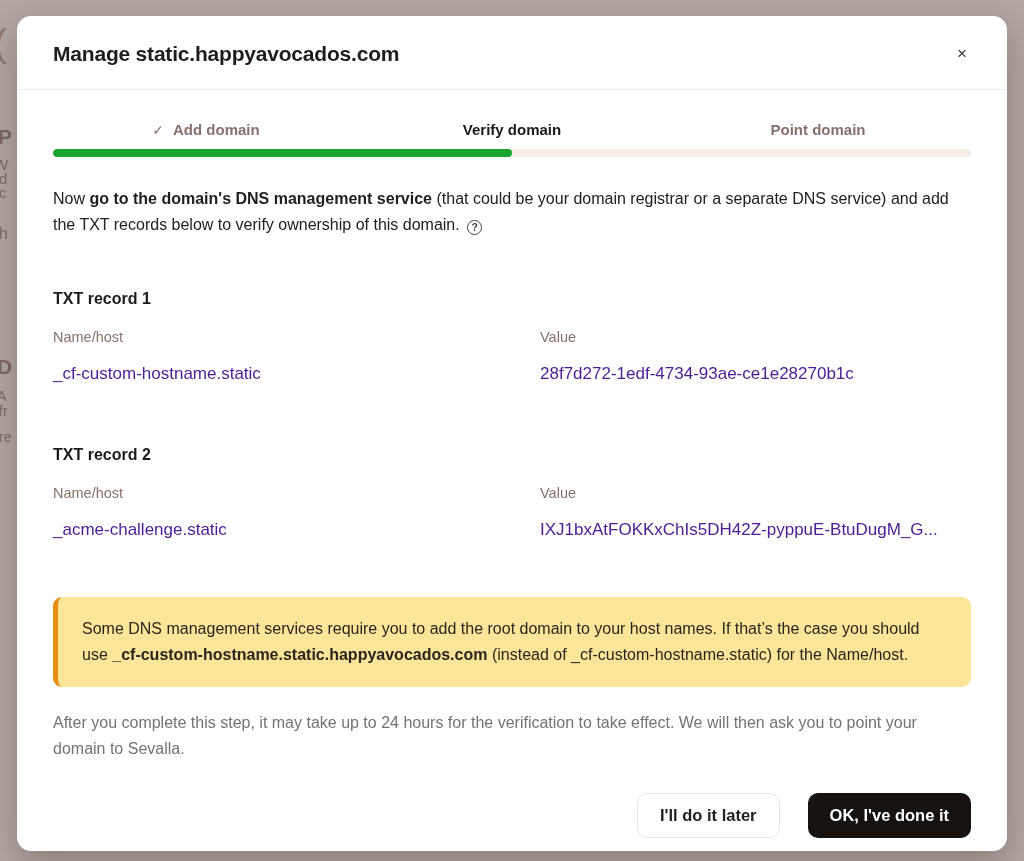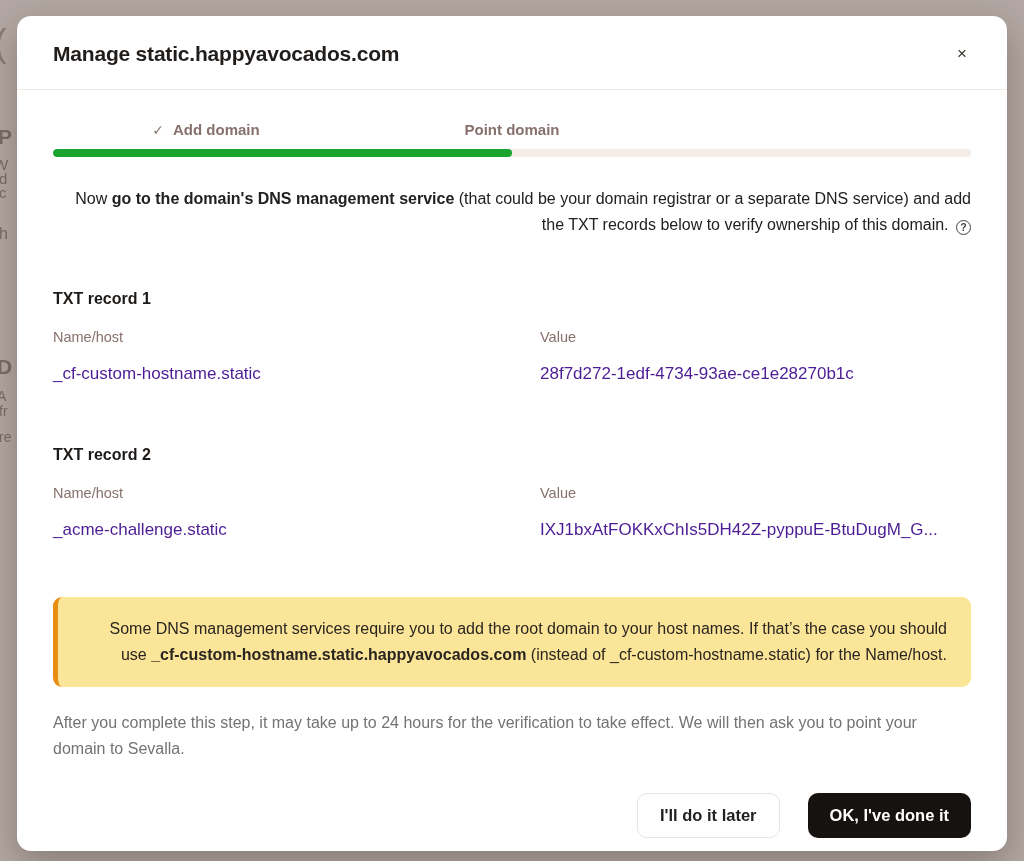--- a/index.html
+++ b/index.html
@@ -135,6 +135,9 @@
         <span class="check">✓</span>
         <span>Add domain</span>
       </div>
+      <div class="step active">
+        <span>Verify domain</span>
+      </div>
       <div class="step">
         <span>Point domain</span>
       </div>

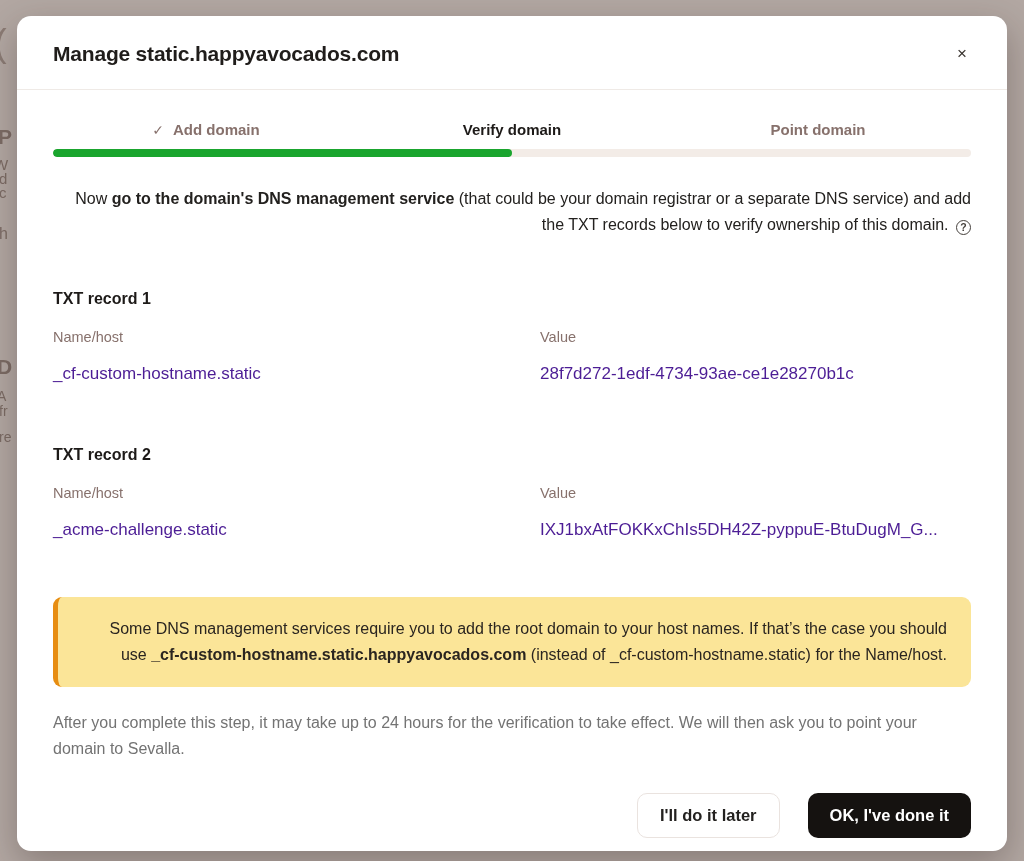--- a/index.html
+++ b/index.html
@@ -64,7 +64,7 @@
   }
   .progress-fill { height: 100%; background: #1aa52e; border-radius: 4px; width: 0; }
 
-  .intro { margin-top: 29px; font-size: 16px; line-height: 26px; color: #23211f; text-align: right; }
+  .intro { margin-top: 29px; font-size: 16px; line-height: 26px; color: #23211f; }
   .intro b, .warning b { font-weight: 700; }
   .help-icon {
     display: inline-flex; width: 15px; height: 15px;

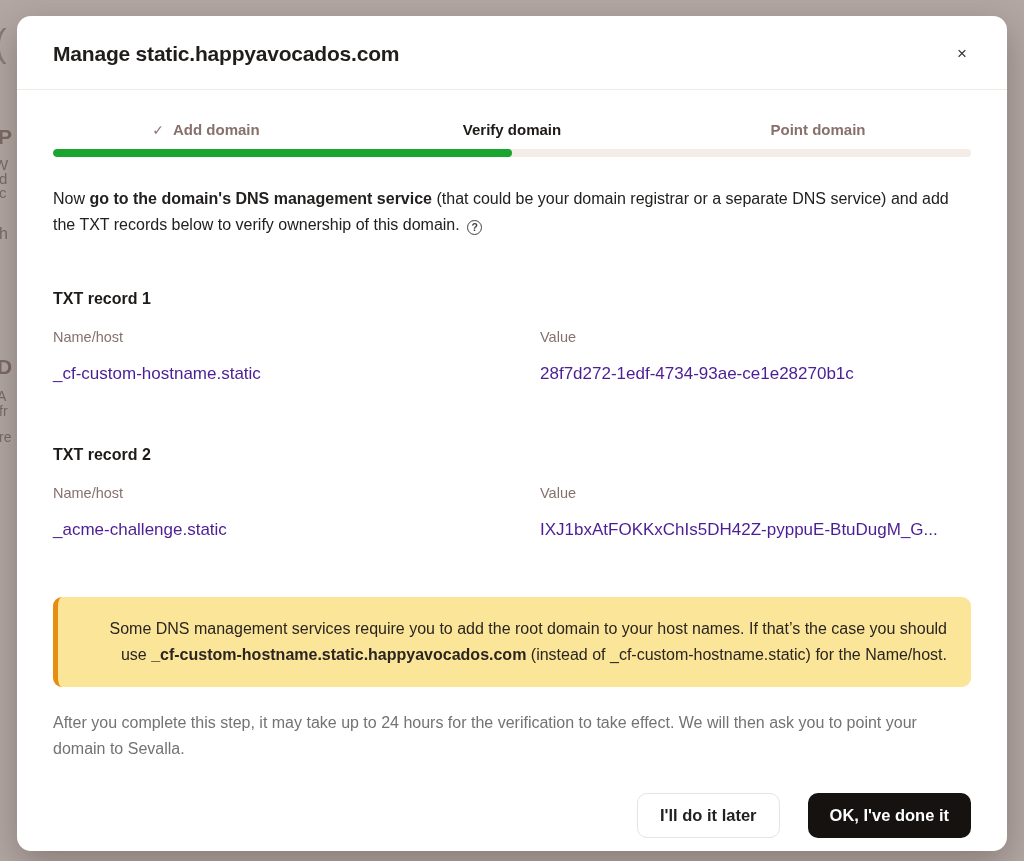--- a/index.html
+++ b/index.html
@@ -87,7 +87,7 @@
     border-left: 5px solid #e78d12;
     border-radius: 9px;
     padding: 19px 24px;
-    font-size: 16px; line-height: 26px; color: #2a2520; text-align: right;
+    font-size: 16px; line-height: 26px; color: #2a2520;
   }
 
   .note { margin-top: 23px; font-size: 16px; line-height: 26px; color: #737373; }

